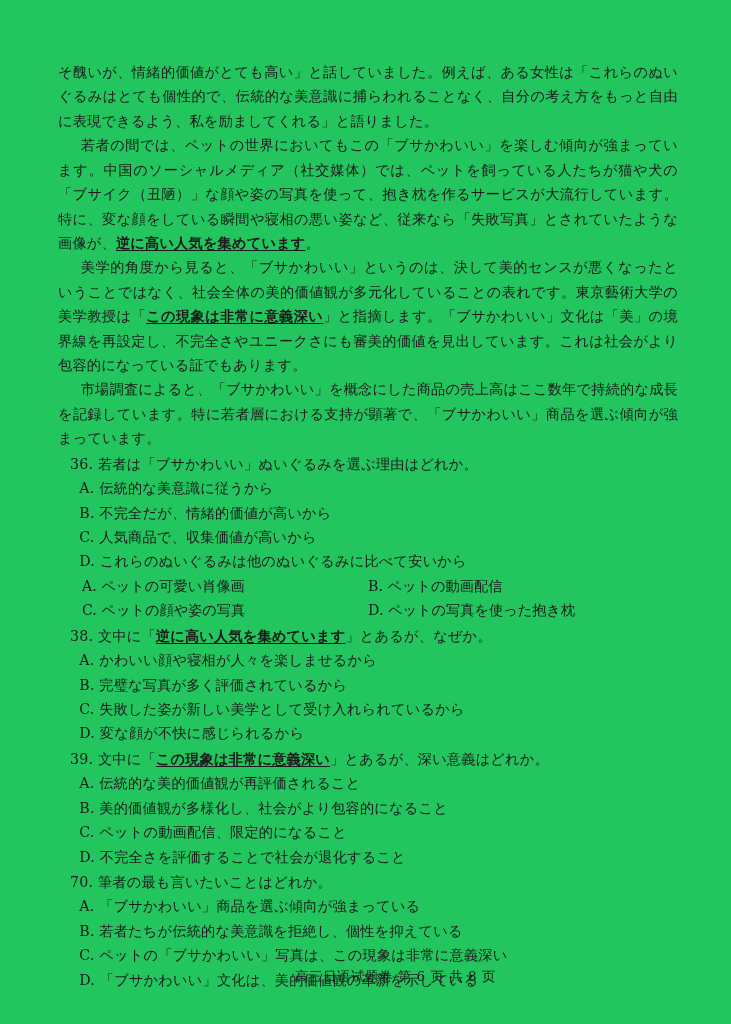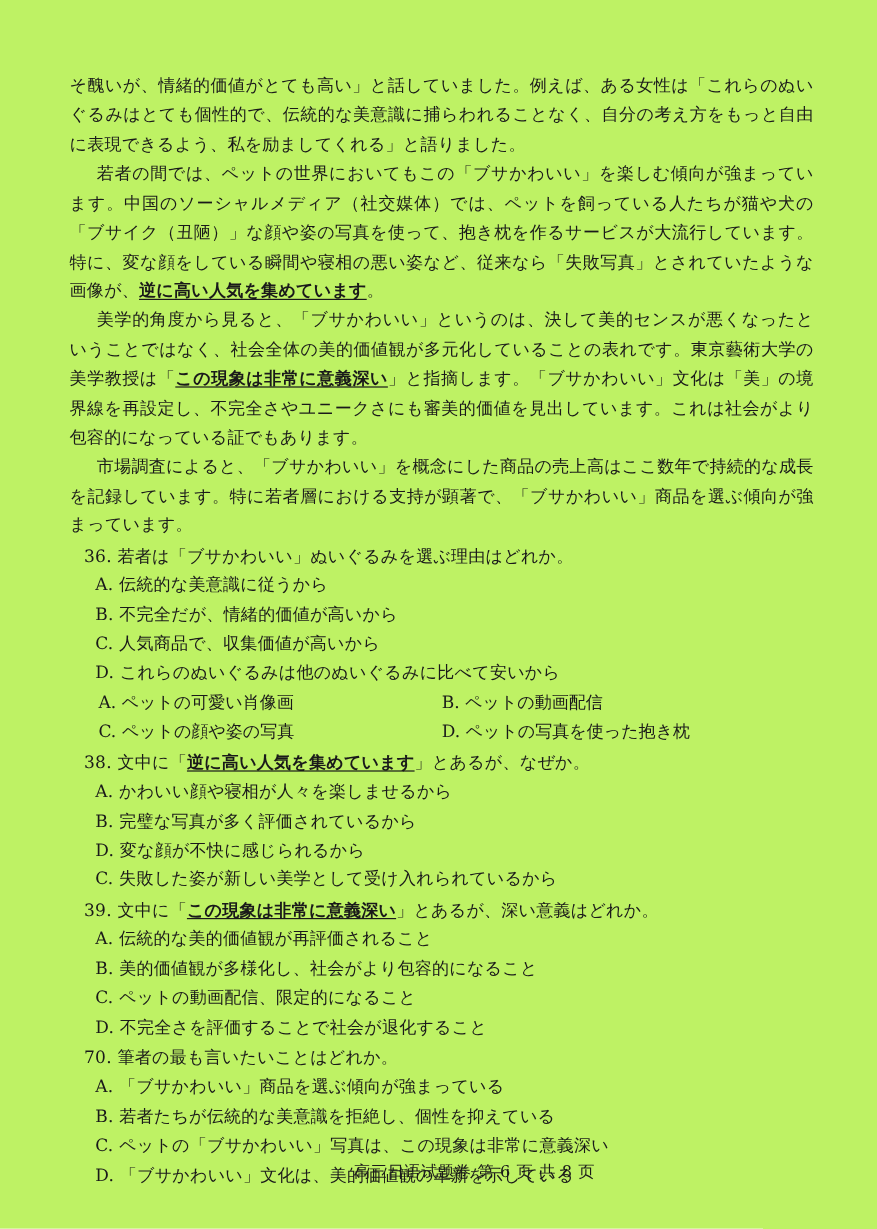--- a/index.html
+++ b/index.html
@@ -20,7 +20,7 @@
     left: 0; top: 0;
     width: 731px;
     height: 1024px;
-    background: #bef264;
+    background: #22c55e;
   }
   .content {
     position: absolute;

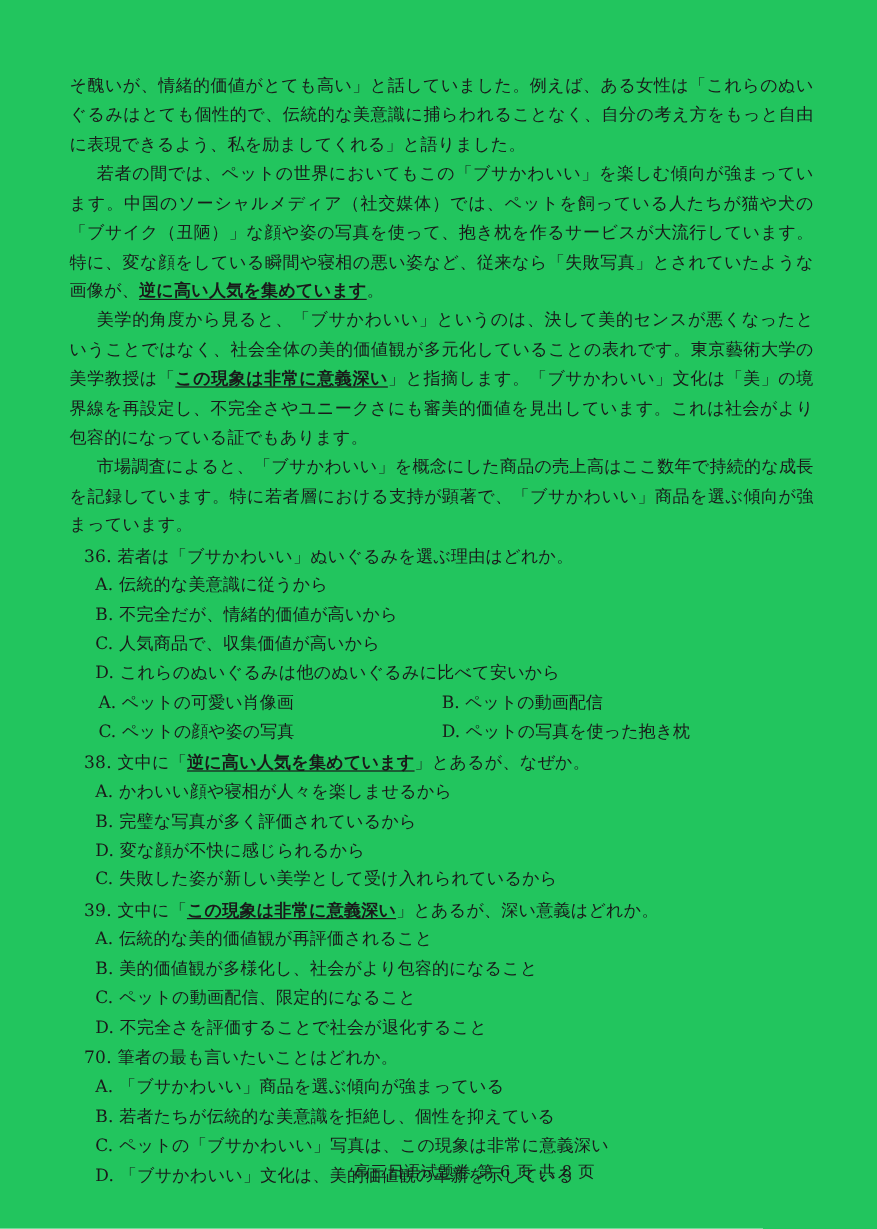--- a/index.html
+++ b/index.html
@@ -107,8 +107,8 @@
     <p class="q"><span>38.</span> <span>文中に「</span><span class="ul">逆に高い人気を集めています</span><span>」とあるが、なぜか。</span></p>
     <p class="opt">A. かわいい顔や寝相が人々を楽しませるから</p>
     <p class="opt">B. 完璧な写真が多く評価されているから</p>
+    <p class="opt">C. 失敗した姿が新しい美学として受け入れられているから</p>
     <p class="opt">D. 変な顔が不快に感じられるから</p>
-    <p class="opt">C. 失敗した姿が新しい美学として受け入れられているから</p>
 
     <p class="q"><span>39.</span> <span>文中に「</span><span class="ul">この現象は非常に意義深い</span><span>」とあるが、深い意義はどれか。</span></p>
     <p class="opt">A. 伝統的な美的価値観が再評価されること</p>

